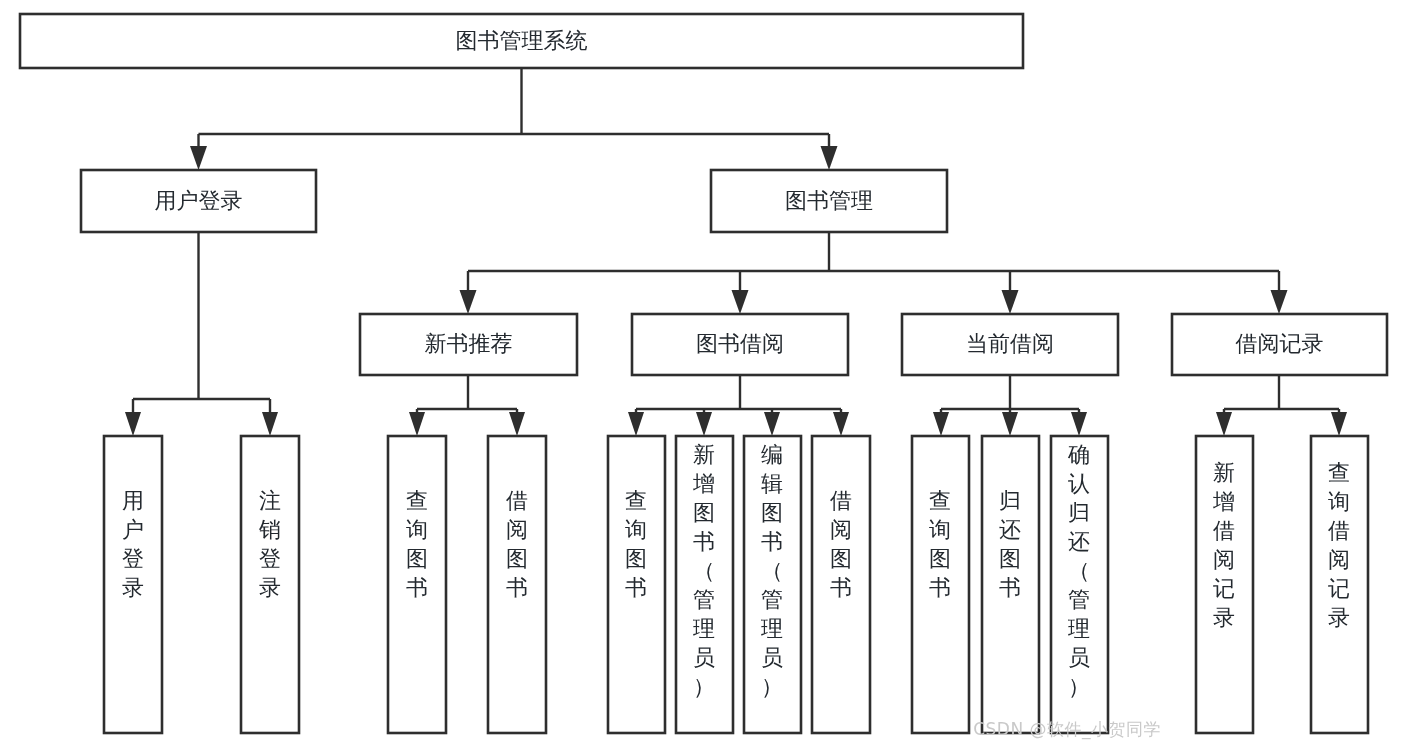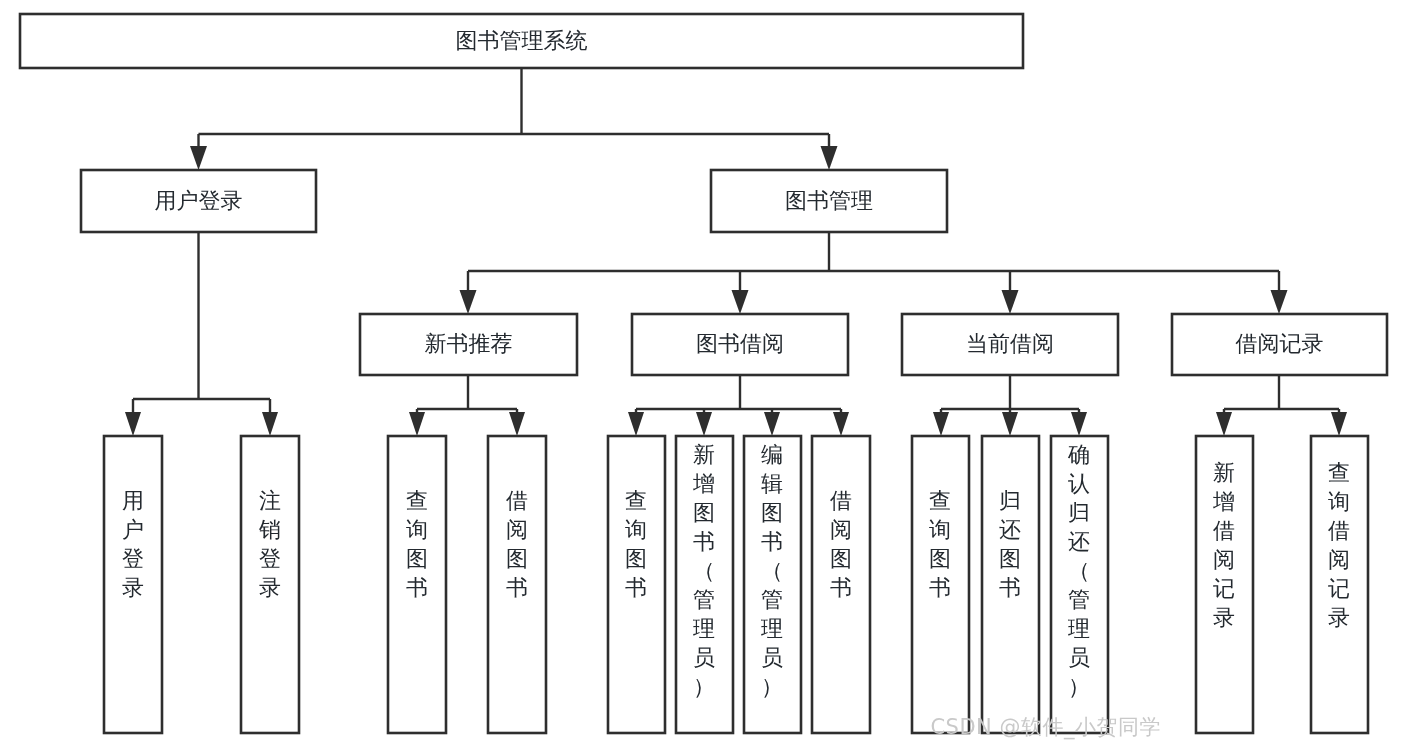--- a/index.html
+++ b/index.html
@@ -62,7 +62,7 @@
     right: 12px;
     bottom: 6px;
     font-family: "DejaVu Sans", "Liberation Sans", sans-serif;
-    font-size: 21px;
+    font-size: 17px;
     color: #c9c9c9;
     letter-spacing: 0.5px;
     white-space: nowrap;

